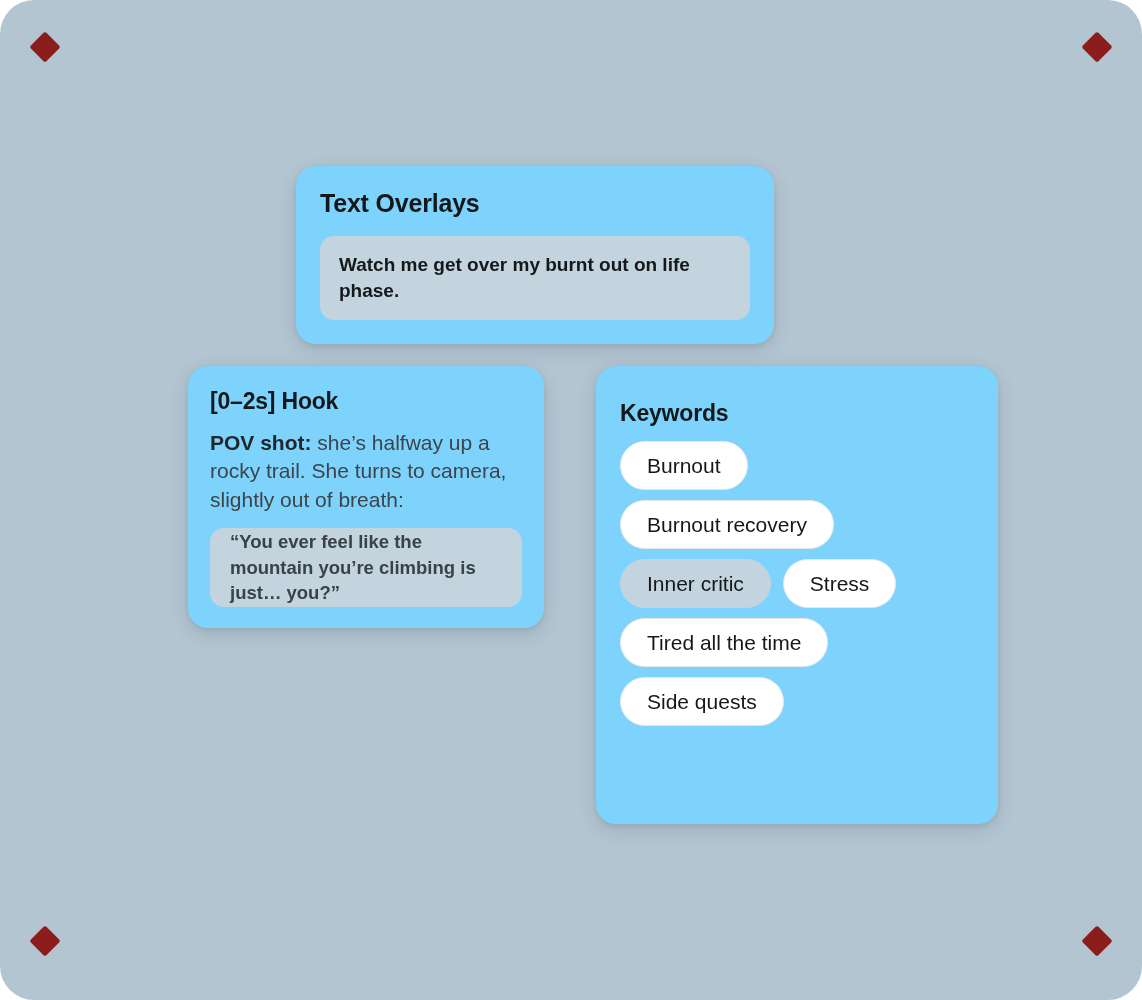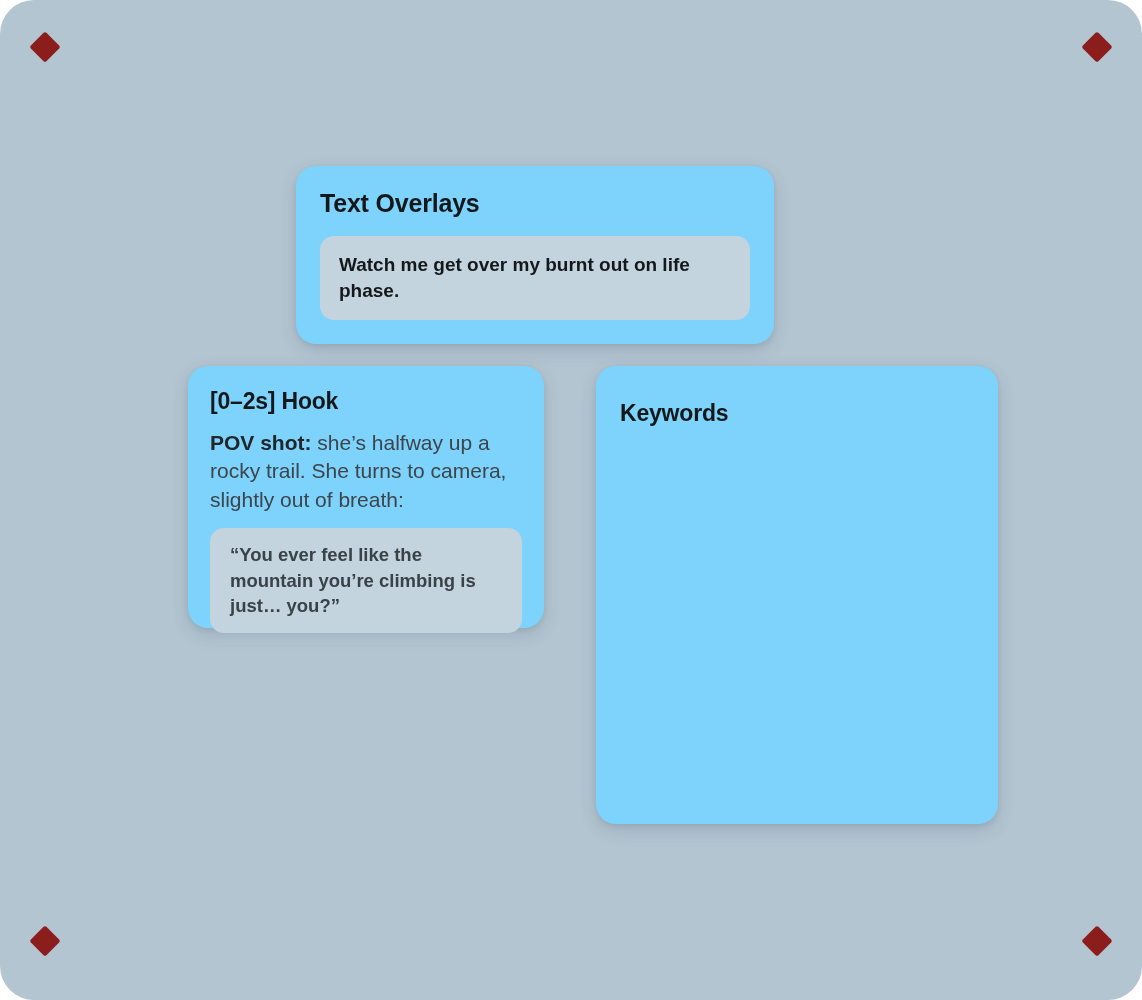--- a/index.html
+++ b/index.html
@@ -176,6 +176,24 @@
 
   <div class="card" id="card-keywords">
     <h2 class="card-title">Keywords</h2>
+    <div id="chip-rows">
+        <div class="chip-row">
+          <div class="chip">Burnout</div>
+        </div>
+        <div class="chip-row">
+          <div class="chip">Burnout recovery</div>
+        </div>
+        <div class="chip-row">
+          <div class="chip selected">Inner critic</div>
+          <div class="chip">Stress</div>
+        </div>
+        <div class="chip-row">
+          <div class="chip">Tired all the time</div>
+        </div>
+        <div class="chip-row">
+          <div class="chip">Side quests</div>
+        </div>
+      </div>
   </div>
 
 </div>

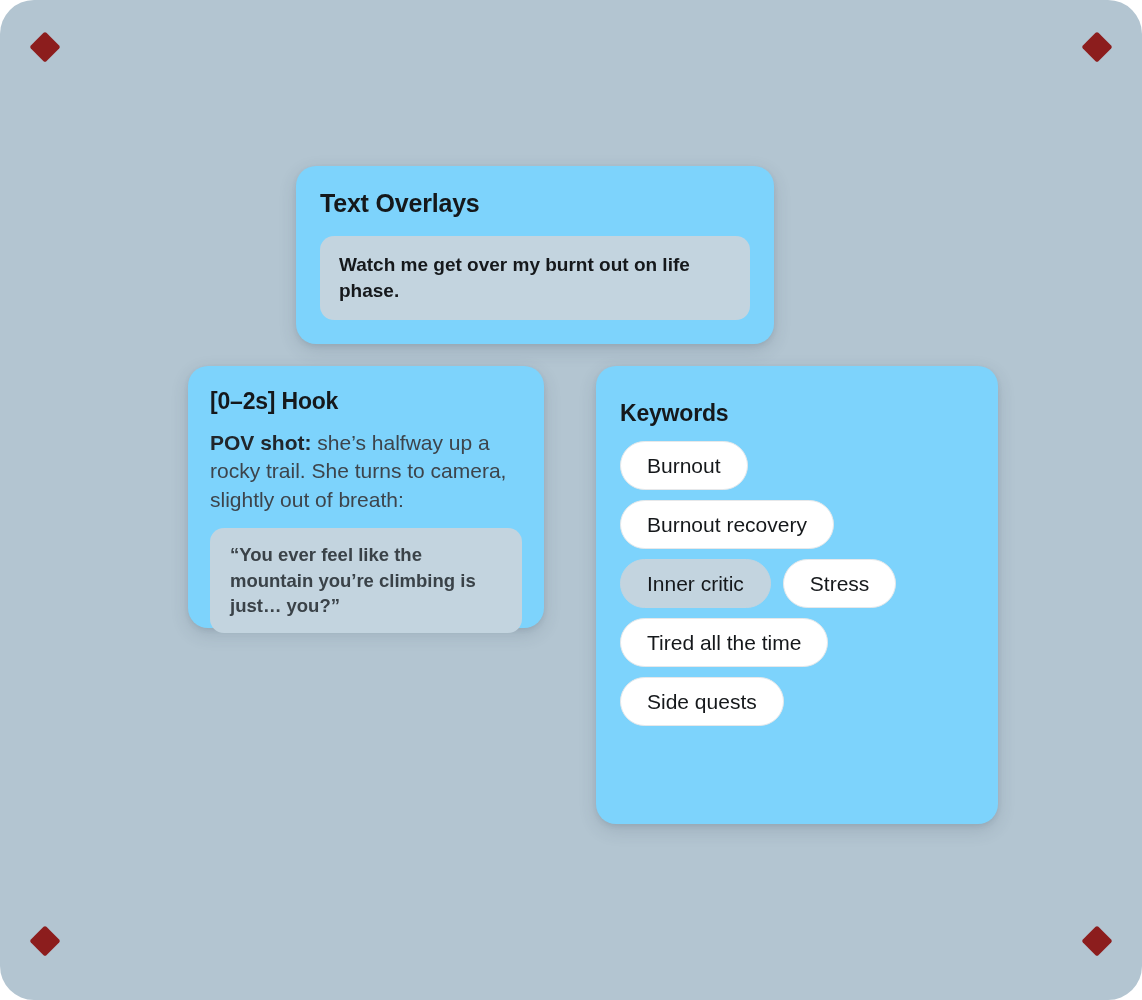--- a/index.html
+++ b/index.html
@@ -107,7 +107,7 @@
     color: #3a4248;
     font-weight: bold;
     margin-top: 14px;
-    padding: 14px 20px;
+    padding: 1px 20px;
     font-size: 18.5px;
   }
 

